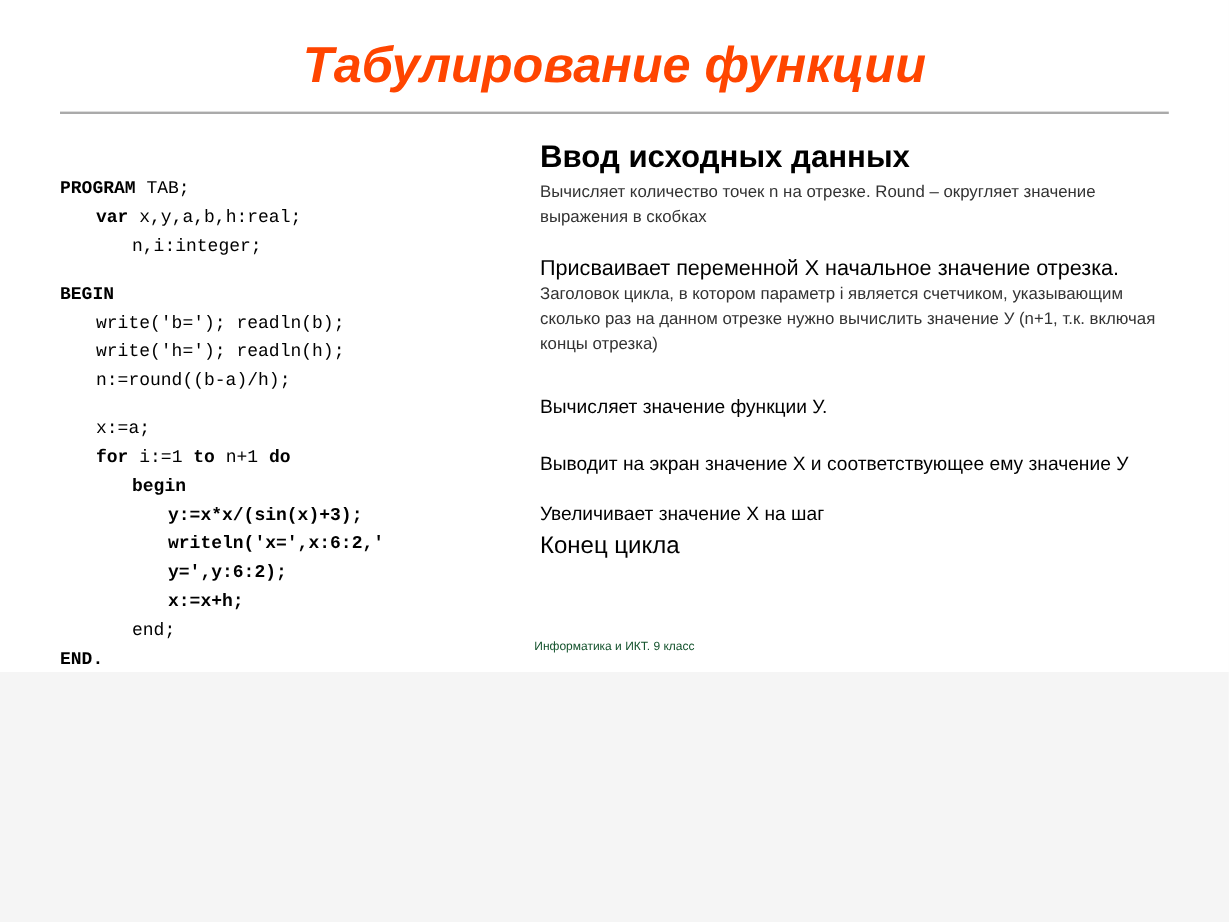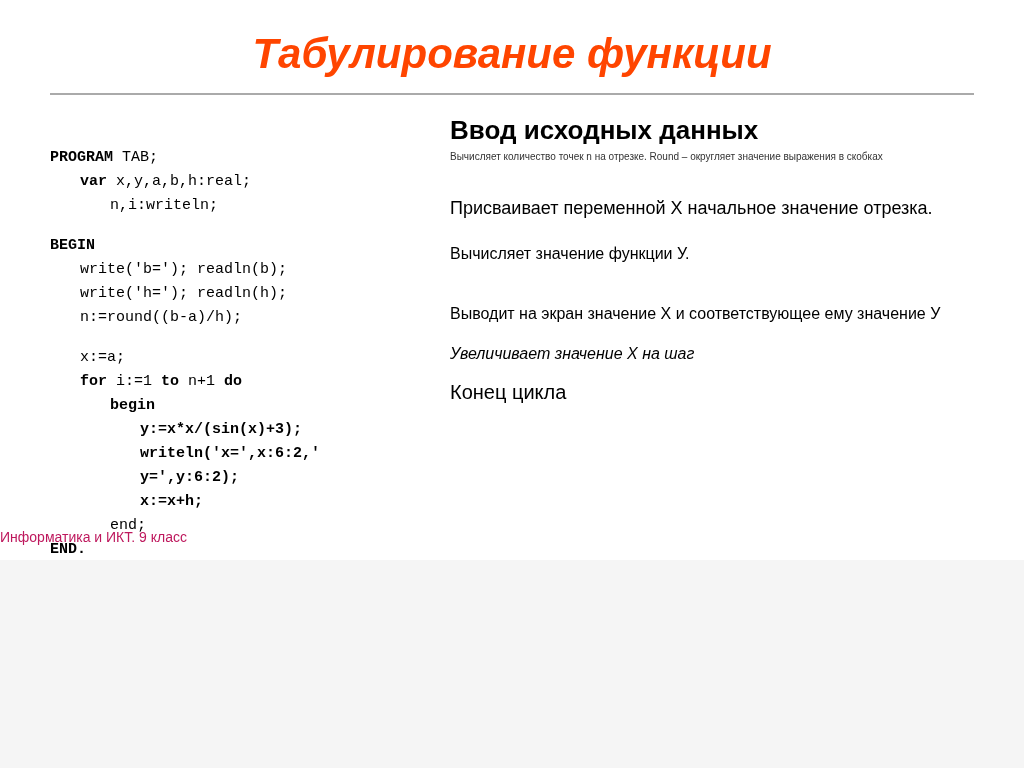--- a/index.html
+++ b/index.html
@@ -76,7 +76,7 @@
     .annotations-wrapper {
       display: flex;
       flex-direction: column;
-      gap: 12px;
+      gap: 0px;
     }
 
     .ann-block {

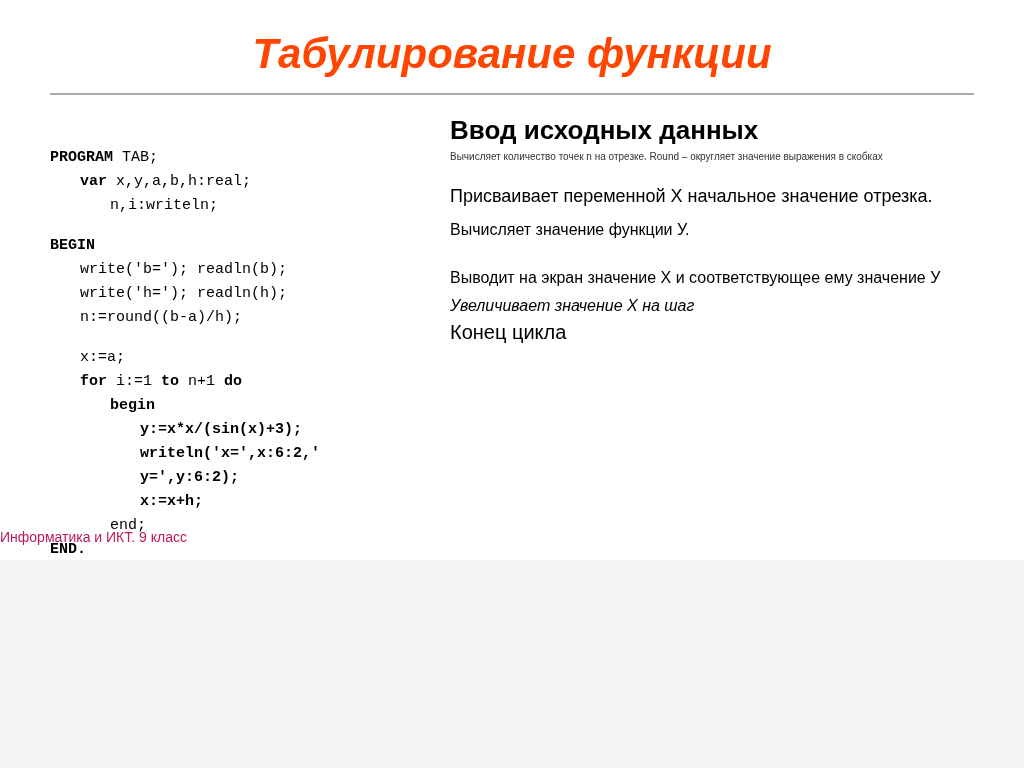--- a/index.html
+++ b/index.html
@@ -91,7 +91,7 @@
     }
 
     .ann-body {
-      font-size: 10px;
+      font-size: 14px;
       color: #333;
       line-height: 1.5;
     }

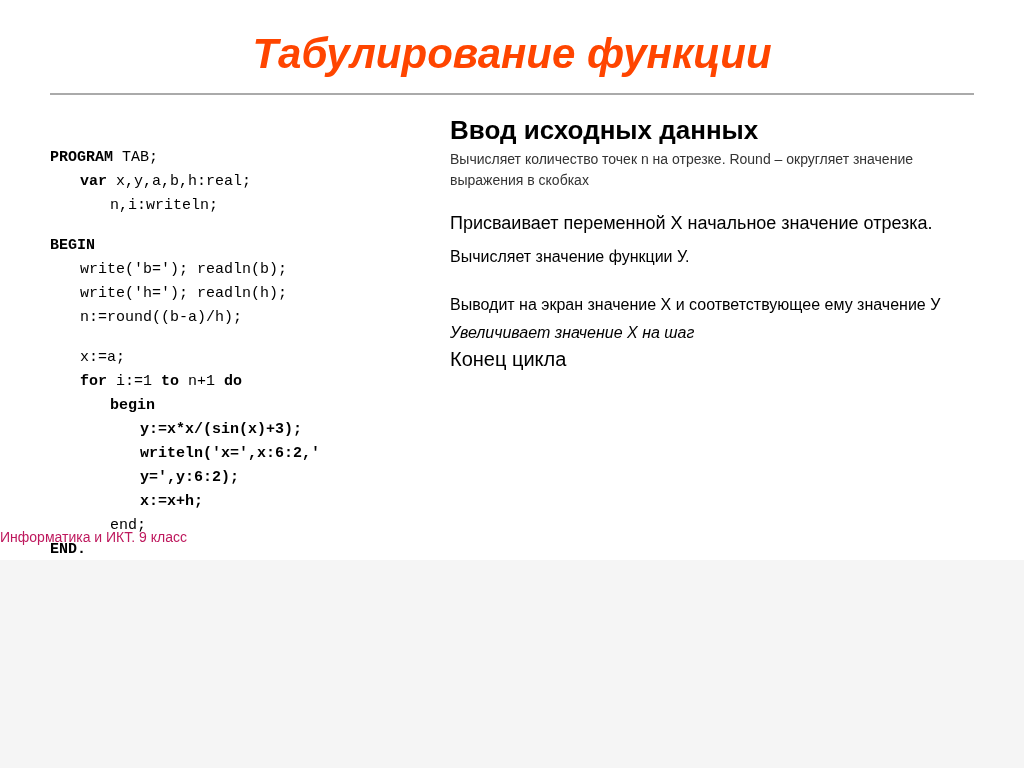--- a/index.html
+++ b/index.html
@@ -108,7 +108,7 @@
     <div class="code-block">
       <div><span class="keyword">PROGRAM</span> TAB;</div>
       <div class="indent1"><span class="keyword">var</span> x,y,a,b,h:real;</div>
-      <div class="indent2">n,i:writeln;</div>
+      <div class="indent2">n,i:integer;</div>
       <div style="height:16px"></div>
       <div><span class="keyword">BEGIN</span></div>
       <div class="indent1">write('b='); readln(b);</div>

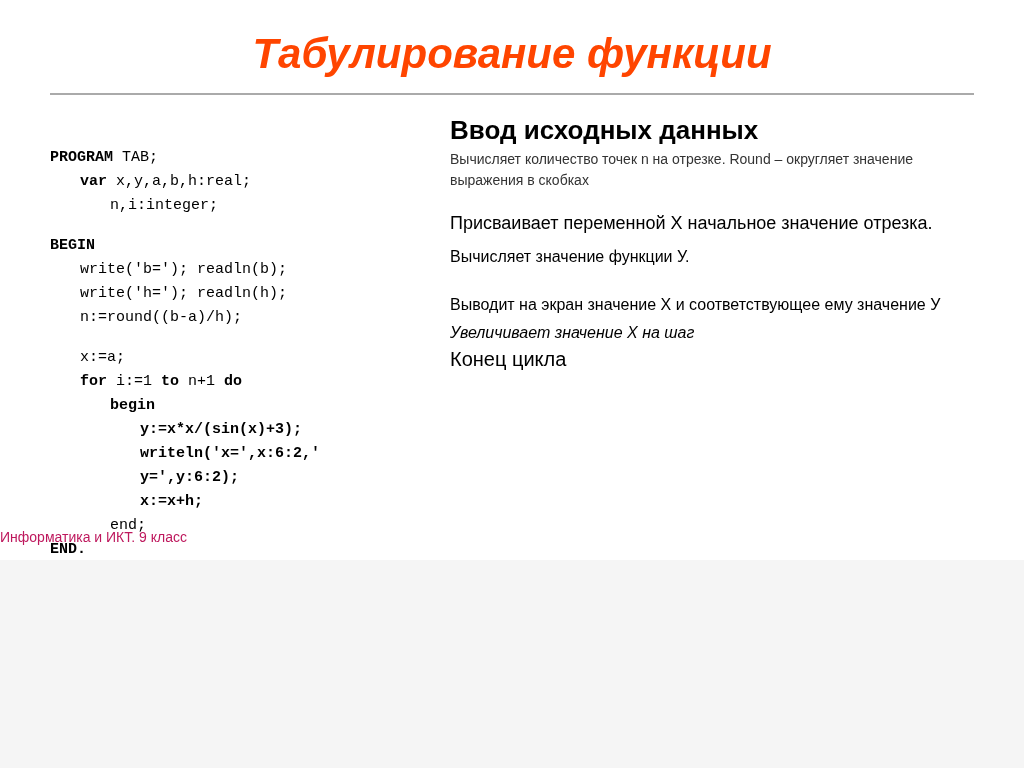--- a/index.html
+++ b/index.html
@@ -132,7 +132,7 @@
         <div class="ann-body">Вычисляет  количество точек n на отрезке. Round – округляет значение  выражения в скобках</div>
       </div>
 
-      <div class="ann-block" style="margin-bottom:14px; margin-top: 10px;">
+      <div class="ann-block" style="margin-bottom:0; margin-top: 10px;">
         <div style="font-size:18px; color:#000;">Присваивает переменной X начальное значение отрезка.</div>
       </div>
 

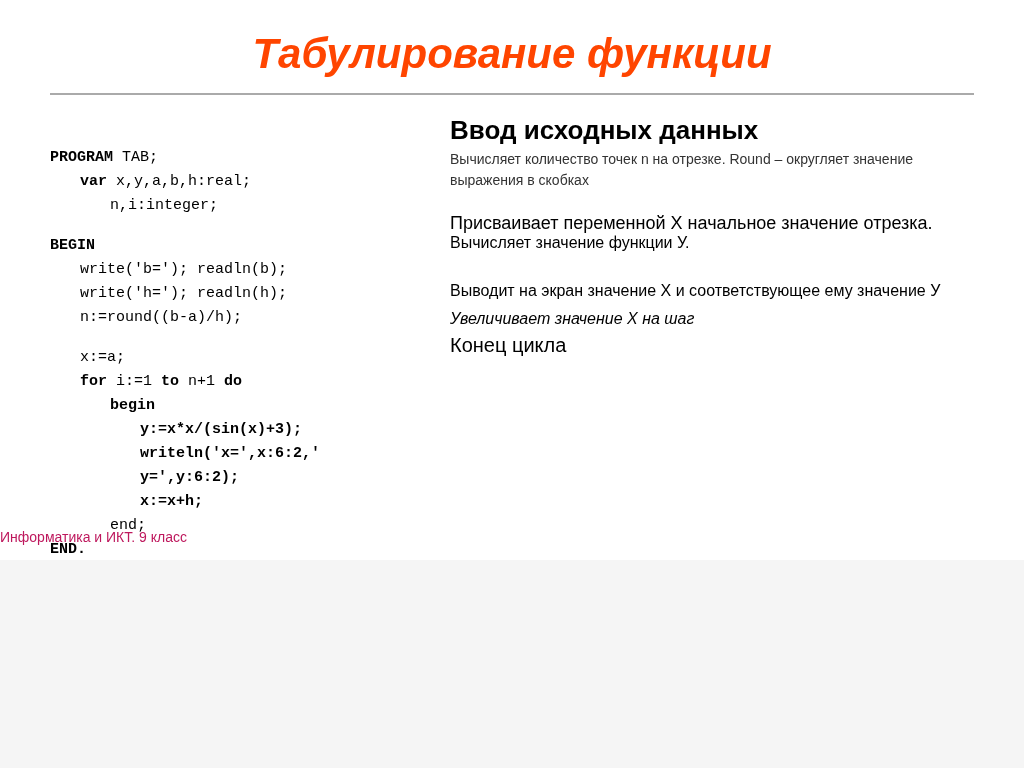--- a/index.html
+++ b/index.html
@@ -136,6 +136,9 @@
         <div style="font-size:18px; color:#000;">Присваивает переменной X начальное значение отрезка.</div>
       </div>
 
+      <div class="ann-block" style="margin-bottom:10px;">
+        <div class="ann-body" style="font-size:14px;">Заголовок цикла, в котором параметр i является счетчиком, указывающим сколько раз на данном отрезке нужно вычислить значение У (n+1, т.к. включая концы отрезка)</div>
+      </div>
 
       <div class="ann-block" style="margin-bottom:6px;">
         <div style="font-size:16px; color:#000;">Вычисляет значение функции У.</div>

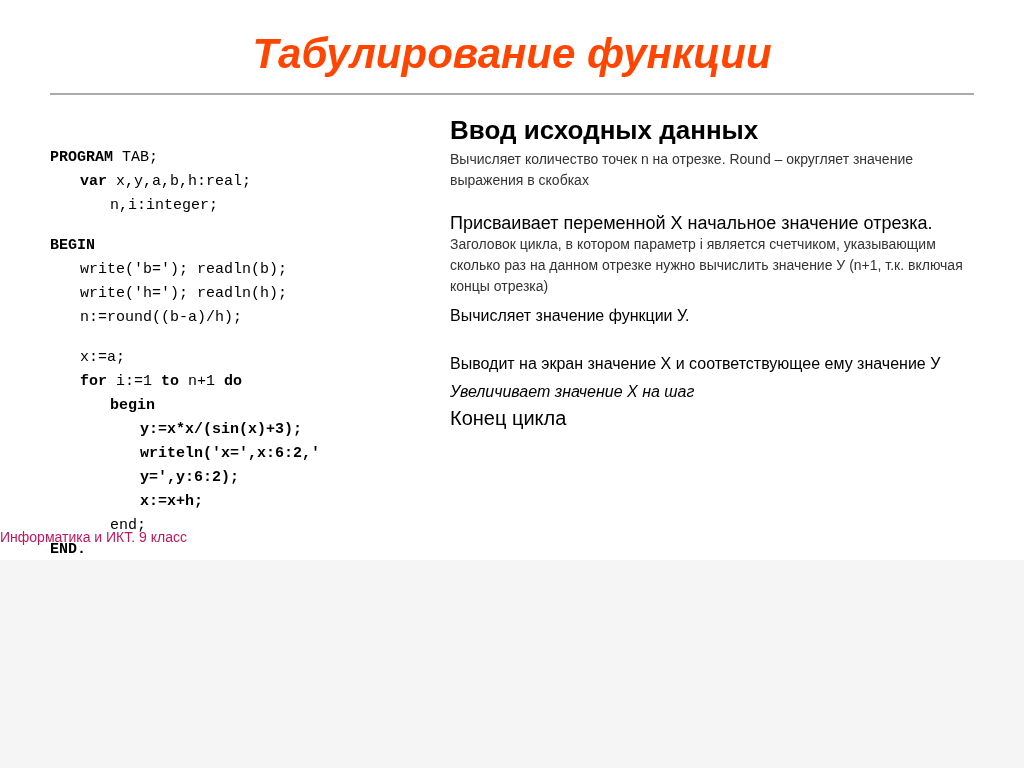--- a/index.html
+++ b/index.html
@@ -141,7 +141,7 @@
       </div>
 
       <div class="ann-block" style="margin-bottom:6px;">
-        <div style="font-size:16px; color:#000;">Вычисляет значение функции У.</div>
+        <div style="font-size:16px; color:#000;margin-top:24px;">Вычисляет значение функции У.</div>
       </div>
 
       <div class="ann-block" style="margin-bottom:6px;">

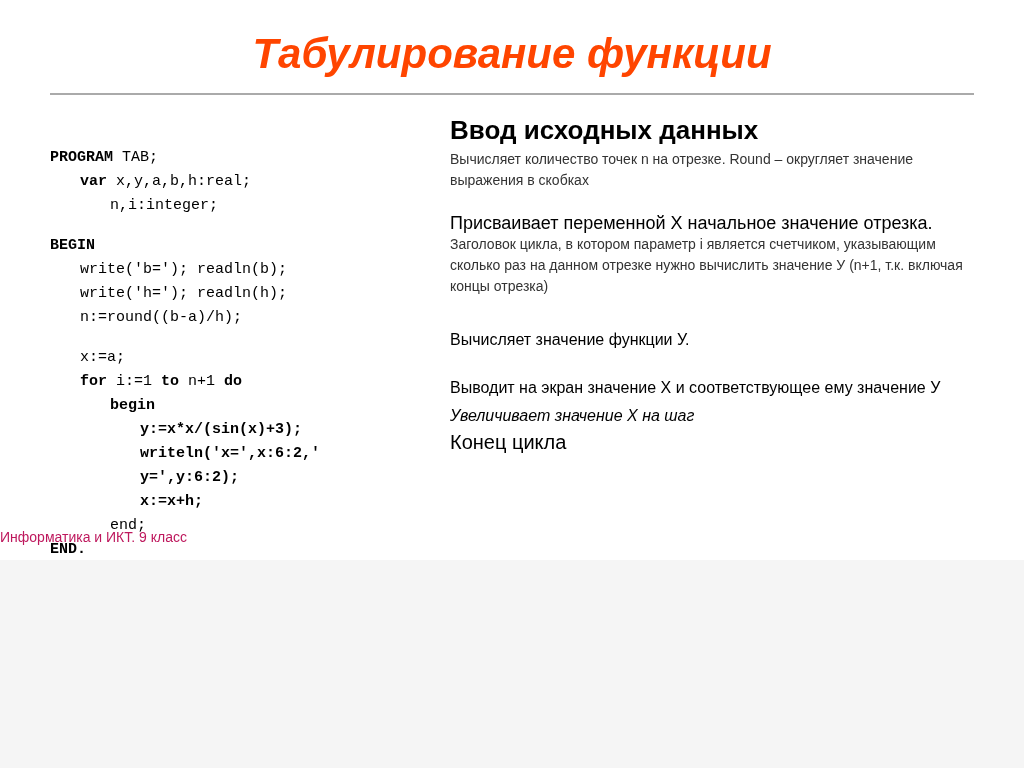--- a/index.html
+++ b/index.html
@@ -148,7 +148,7 @@
         <div style="font-size:16px; color:#000;margin-top:24px;">Выводит на экран значение X и соответствующее ему значение У</div>
       </div>
 
-      <div class="ann-block" style="margin-bottom:6px; margin-top: 4px; font-style: italic;">
+      <div class="ann-block" style="margin-bottom:6px; margin-top: 17px;">
         <div style="font-size:16px; color:#000;">Увеличивает значение X на шаг</div>
       </div>
 

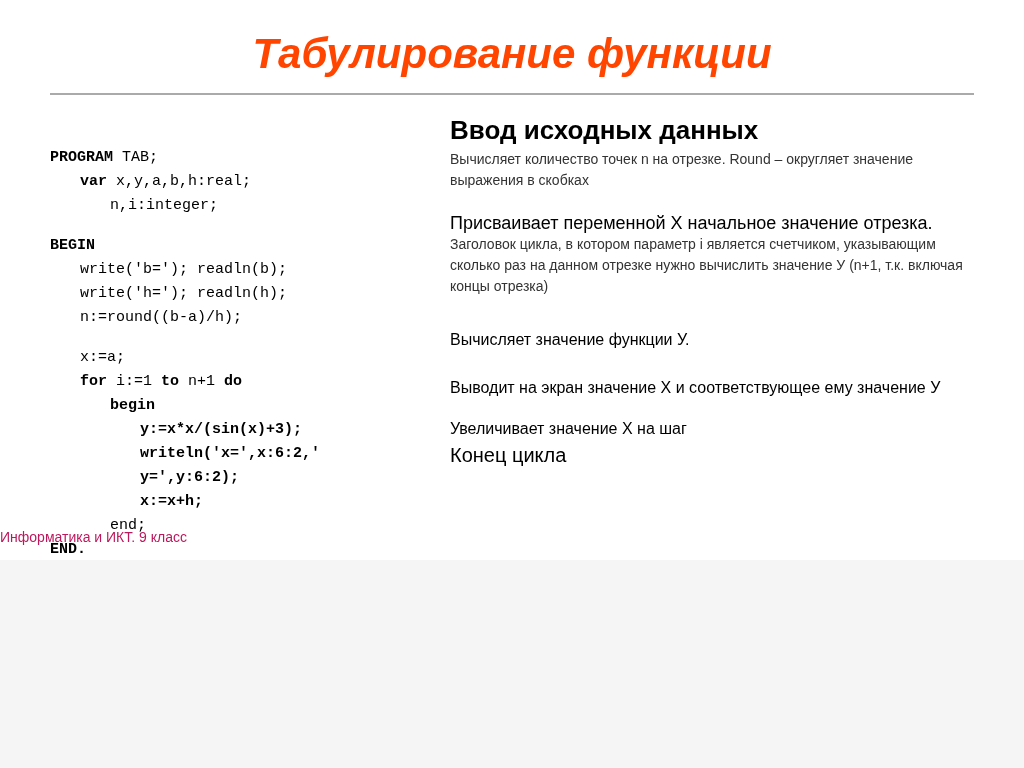--- a/index.html
+++ b/index.html
@@ -64,9 +64,9 @@
       bottom: 15px;
       left: 0;
       right: 0;
-      text-align: left;
-      font-size: 14px;
-      color: #be185d;
+      text-align: center;
+      font-size: 10px;
+      color: #14532d;
     }
 
     .indent1 { padding-left: 30px; }

